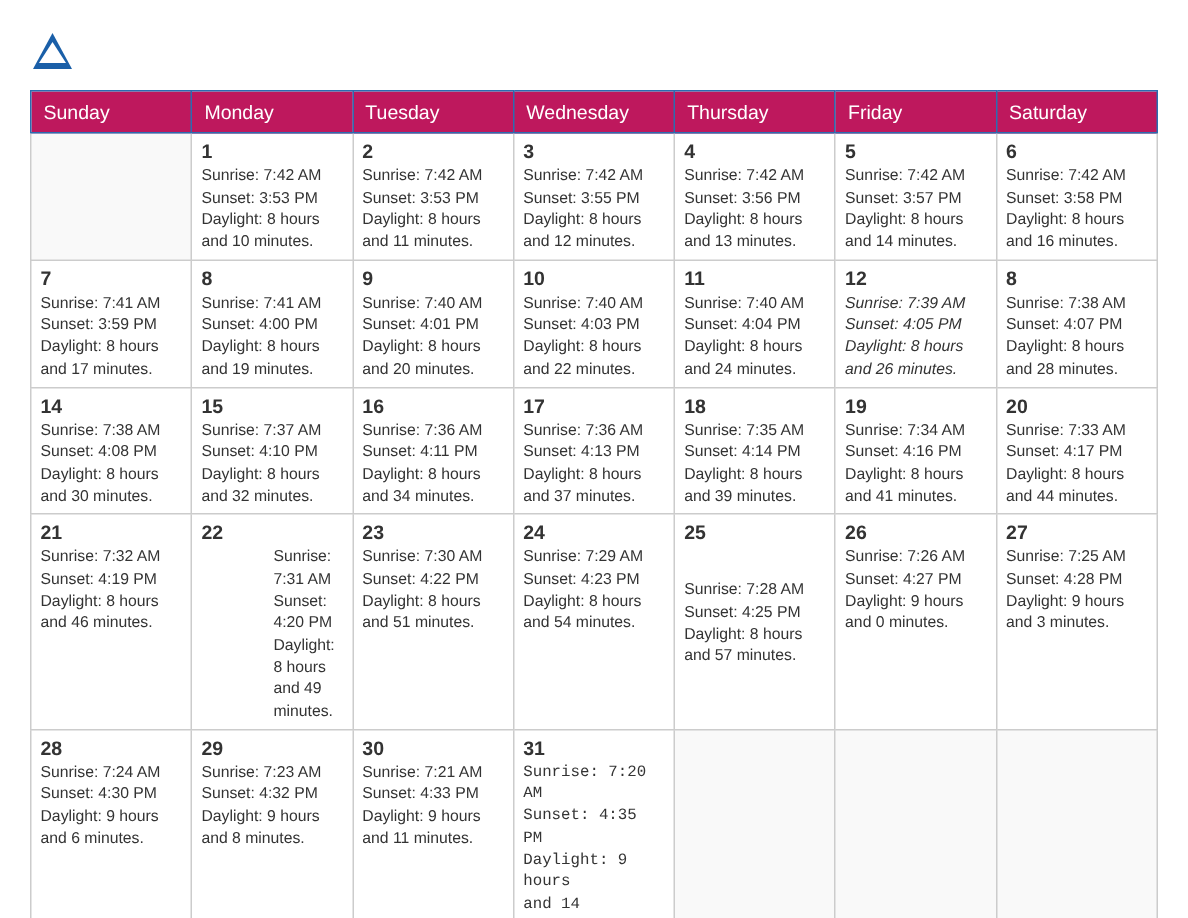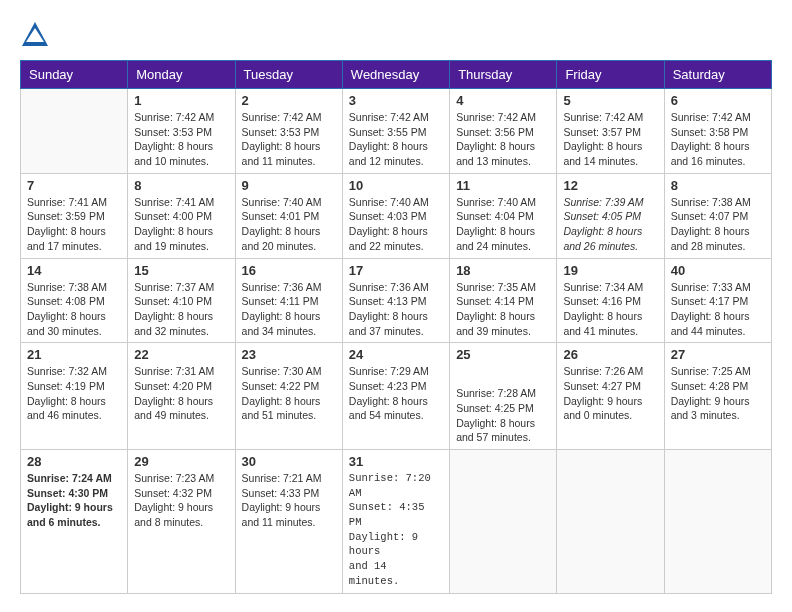--- a/index.html
+++ b/index.html
@@ -57,7 +57,7 @@
       border-collapse: collapse;
     }
     .calendar th {
-      background-color: #4c1d95;
+      background-color: #be185d;
       color: white;
       text-align: left;
       padding: 6px 8px;

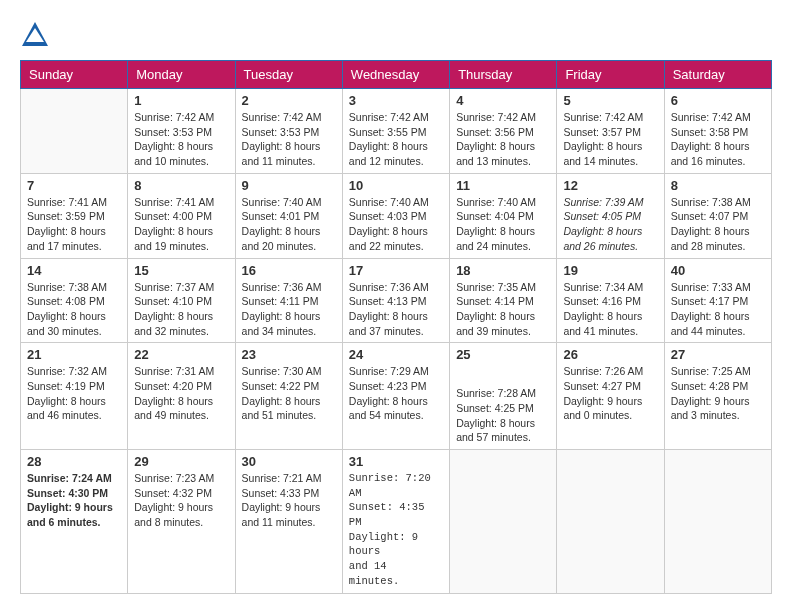--- a/index.html
+++ b/index.html
@@ -262,7 +262,7 @@
 and 41 minutes.</div>
         </td>
         <td>
-          <span class="day-number">40</span>
+          <span class="day-number">20</span>
           <div class="day-info" style="white-space: pre-line;">Sunrise: 7:33 AM
 Sunset: 4:17 PM
 Daylight: 8 hours

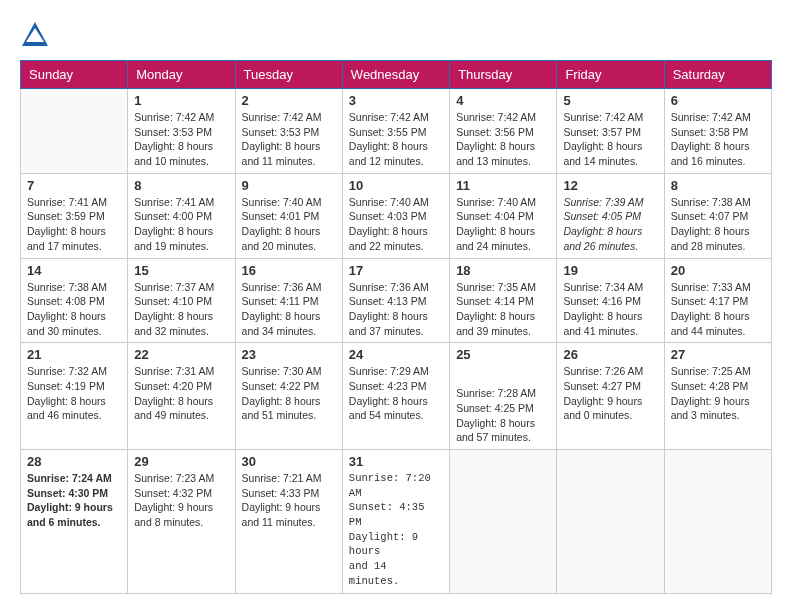--- a/index.html
+++ b/index.html
@@ -279,7 +279,7 @@
         </td>
         <td>
           <span class="day-number">22</span>
-          <div class="day-info" style="white-space: pre-line;">Sunrise: 7:31 AM
+          <div class="day-info" style="white-space: pre-line; margin-left: 48px;">Sunrise: 7:31 AM
 Sunset: 4:20 PM
 Daylight: 8 hours
 and 49 minutes.</div>

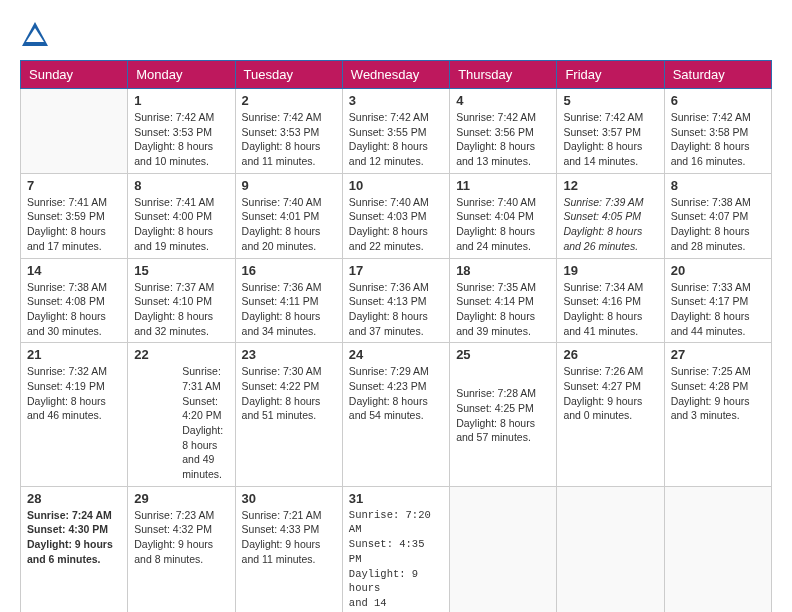--- a/index.html
+++ b/index.html
@@ -323,7 +323,7 @@
       <tr>
         <td>
           <span class="day-number">28</span>
-          <div class="day-info" style="white-space: pre-line; font-weight: bold;">Sunrise: 7:24 AM
+          <div class="day-info" style="white-space: pre-line;">Sunrise: 7:24 AM
 Sunset: 4:30 PM
 Daylight: 9 hours
 and 6 minutes.</div>

